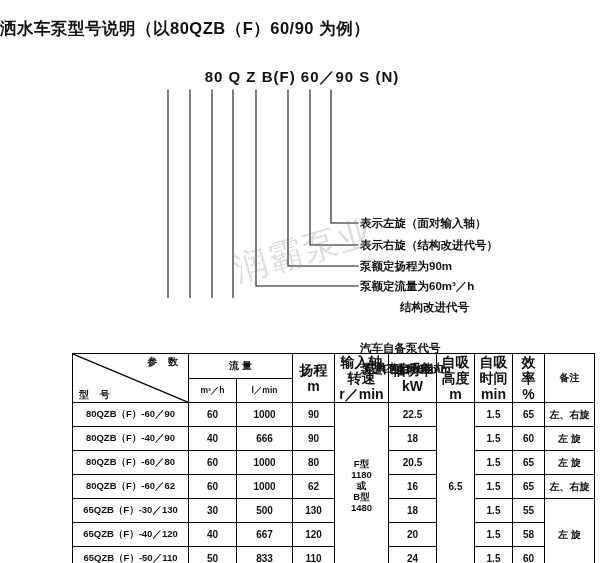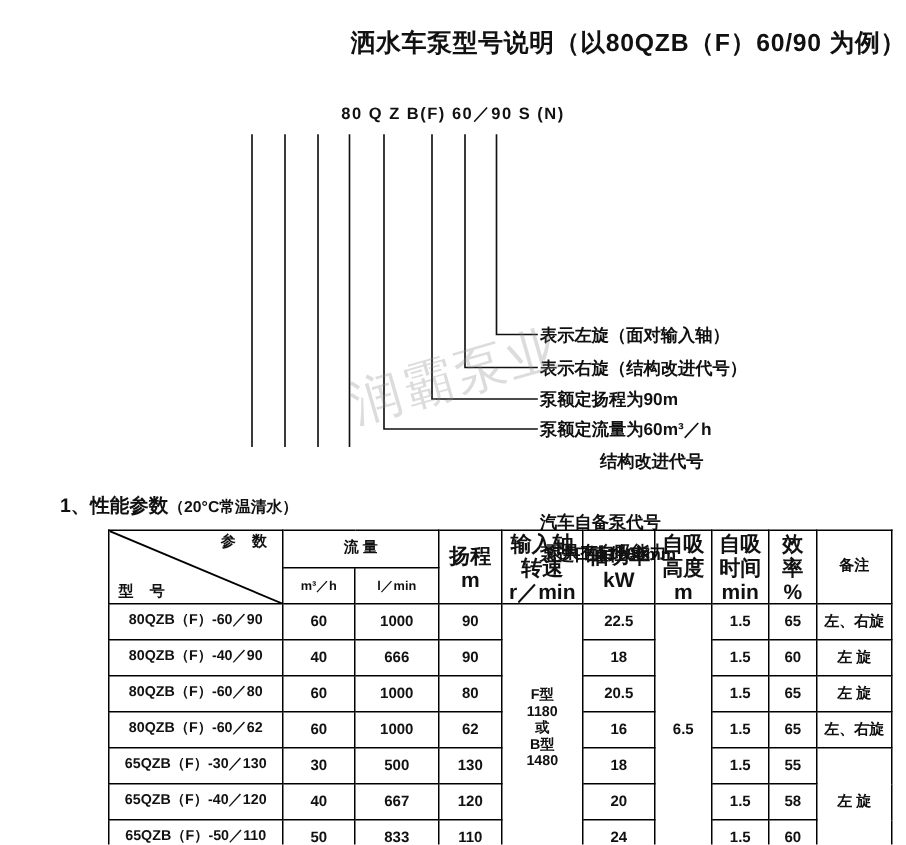--- a/index.html
+++ b/index.html
@@ -27,7 +27,7 @@
     top: 18px;
     left: 0;
     width: 604px;
-    text-align: right;
+    text-align: left;
     font-size: 16.5px;
     font-weight: bold;
     letter-spacing: 0.5px;

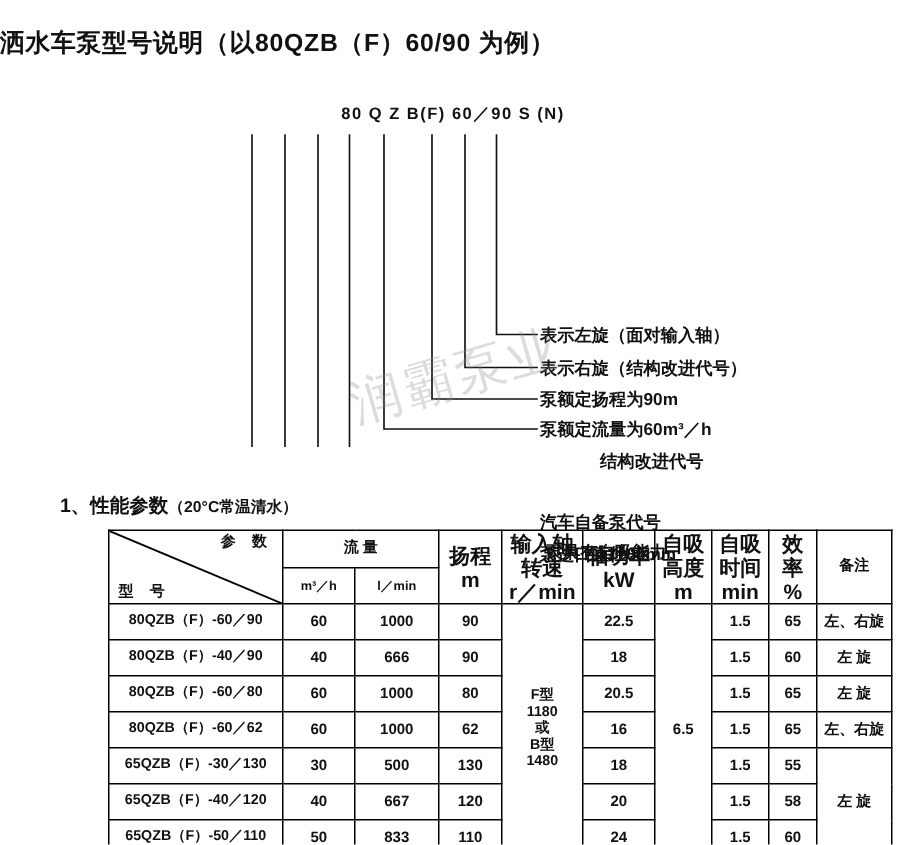--- a/index.html
+++ b/index.html
@@ -41,7 +41,7 @@
     left: 0;
     width: 604px;
     text-align: center;
-    font-size: 11px;
+    font-size: 15px;
     font-weight: bold;
     letter-spacing: 1px;
   }

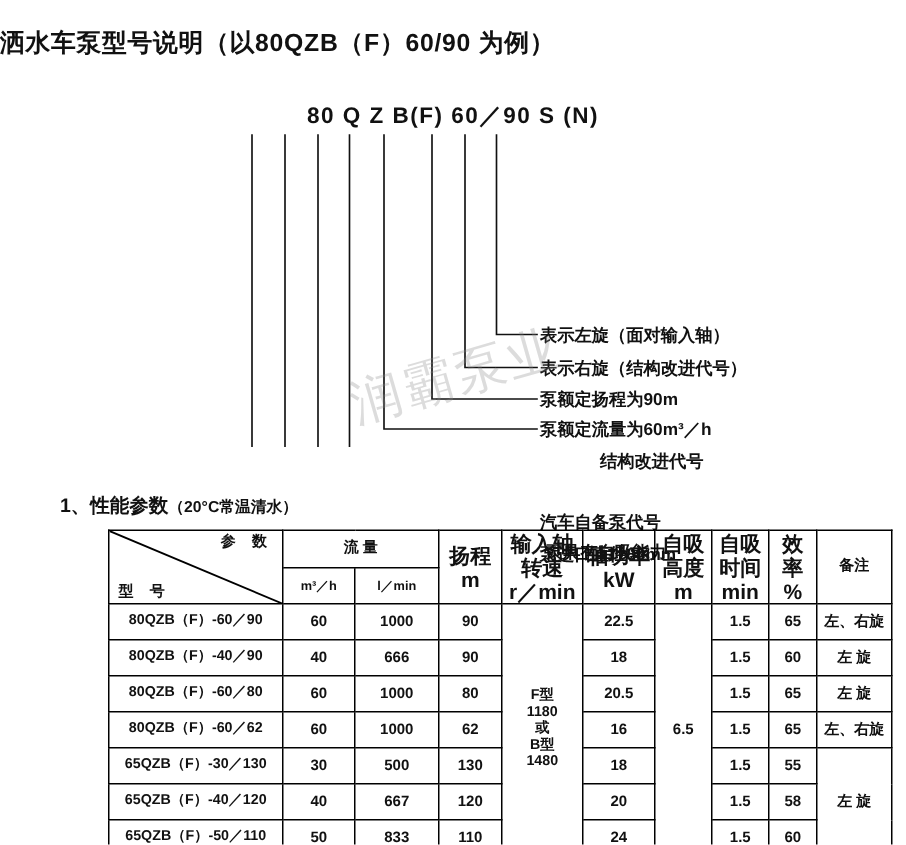--- a/index.html
+++ b/index.html
@@ -203,9 +203,6 @@
 
   <div class="watermark">润霸泵业</div>
 
-  <div class="section-heading">
-    <span>1、</span><span>性能参数</span><span class="note">（20°C常温清水）</span>
-  </div>
 
   <div class="table-wrap">
     <table class="spec">

